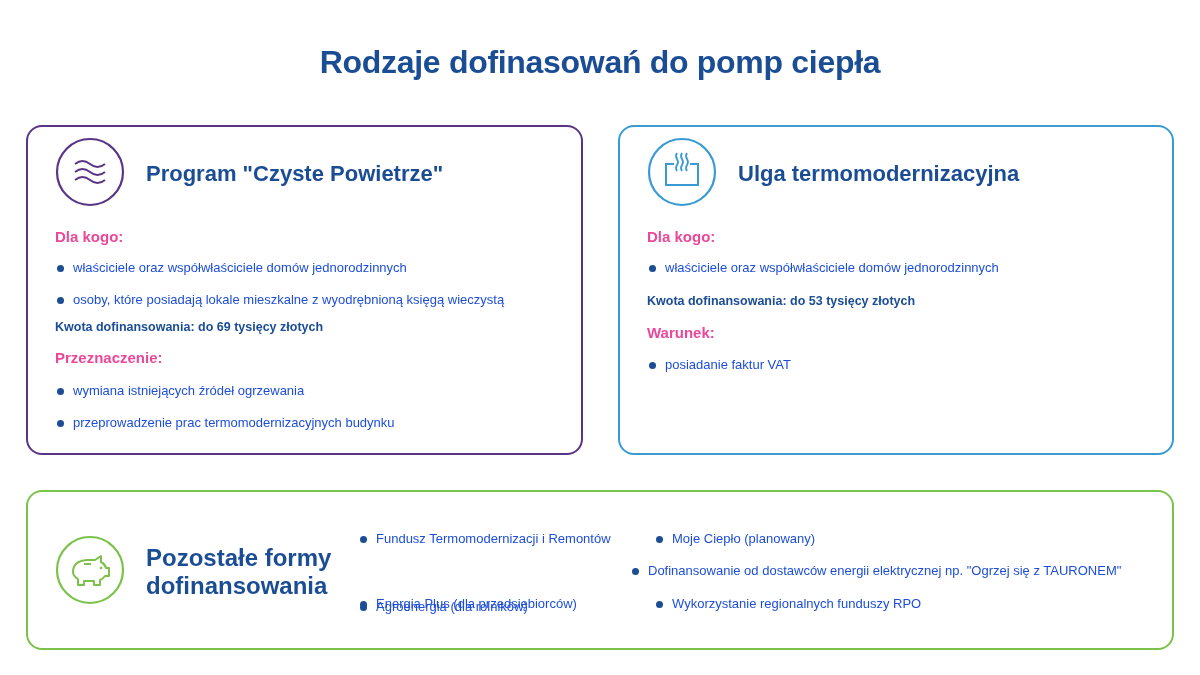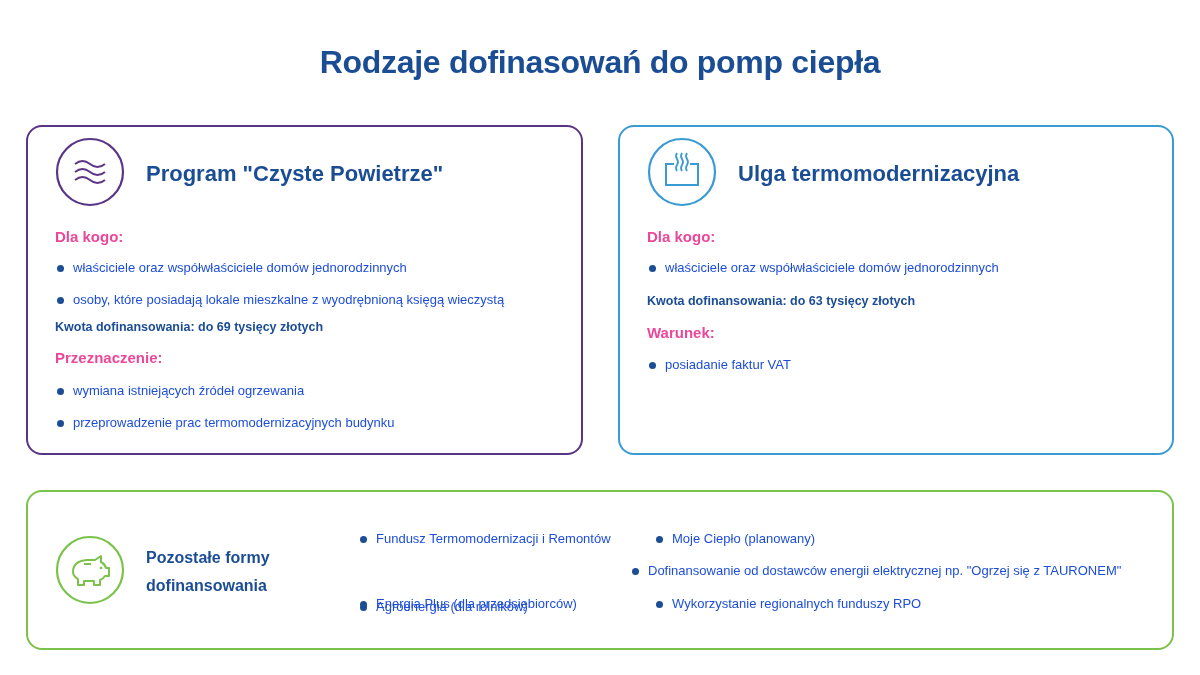--- a/index.html
+++ b/index.html
@@ -63,7 +63,7 @@
 
   <div class="label" style="left:27px;top:101px;">Dla kogo:</div>
   <div class="bullet" style="left:29px;top:133px;">właściciele oraz współwłaściciele domów jednorodzinnych</div>
-  <div class="amount" style="left:27px;top:167px;">Kwota dofinansowania: do 63 tysięcy złotych</div>
+  <div class="amount" style="left:27px;top:167px;">Kwota dofinansowania: do 53 tysięcy złotych</div>
   <div class="label" style="left:27px;top:197px;">Warunek:</div>
   <div class="bullet" style="left:29px;top:230px;">posiadanie faktur VAT</div>
 </div>

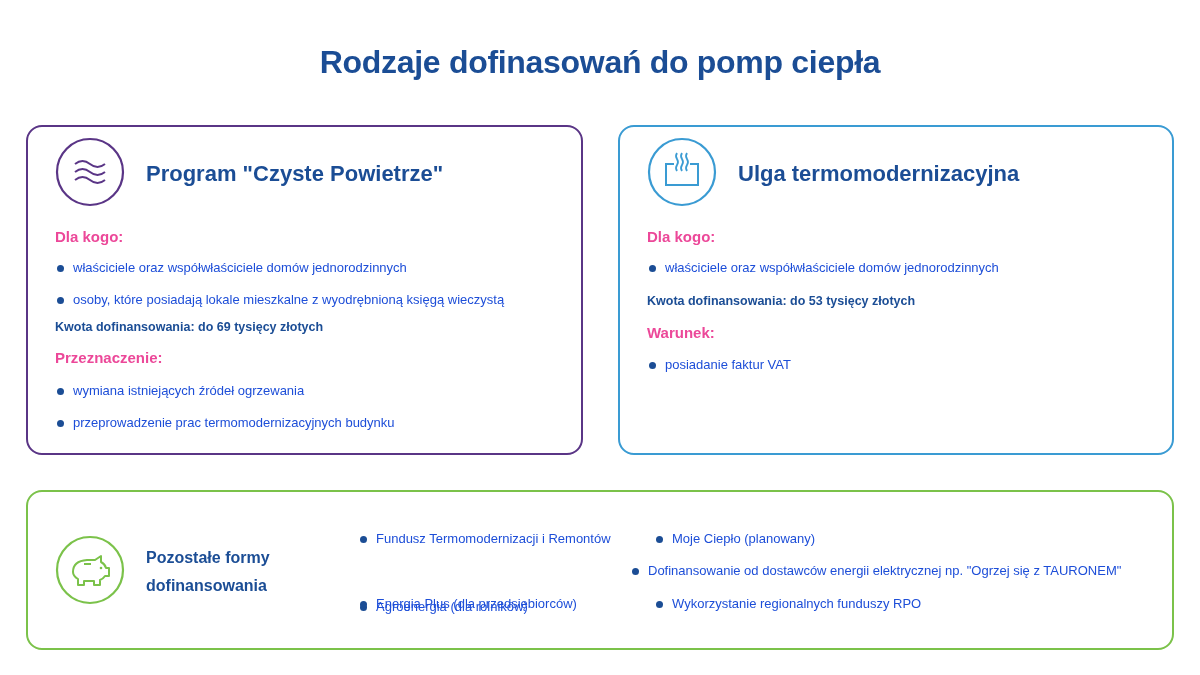--- a/index.html
+++ b/index.html
@@ -26,7 +26,7 @@
     content: ""; position: absolute; left: 0; top: 5px; width: 7px; height: 7px;
     border-radius: 50%; background: #1b4d95;
   }
-  .green-title { position: absolute; left: 118px; top: 52px; font-size: 16px; font-weight: bold; color: #1b4d95; line-height: 28px; }
+  .green-title { position: absolute; left: 118px; top: 52px; font-size: 24px; font-weight: bold; color: #1b4d95; line-height: 28px; }
 </style>
 </head>
 <body>

